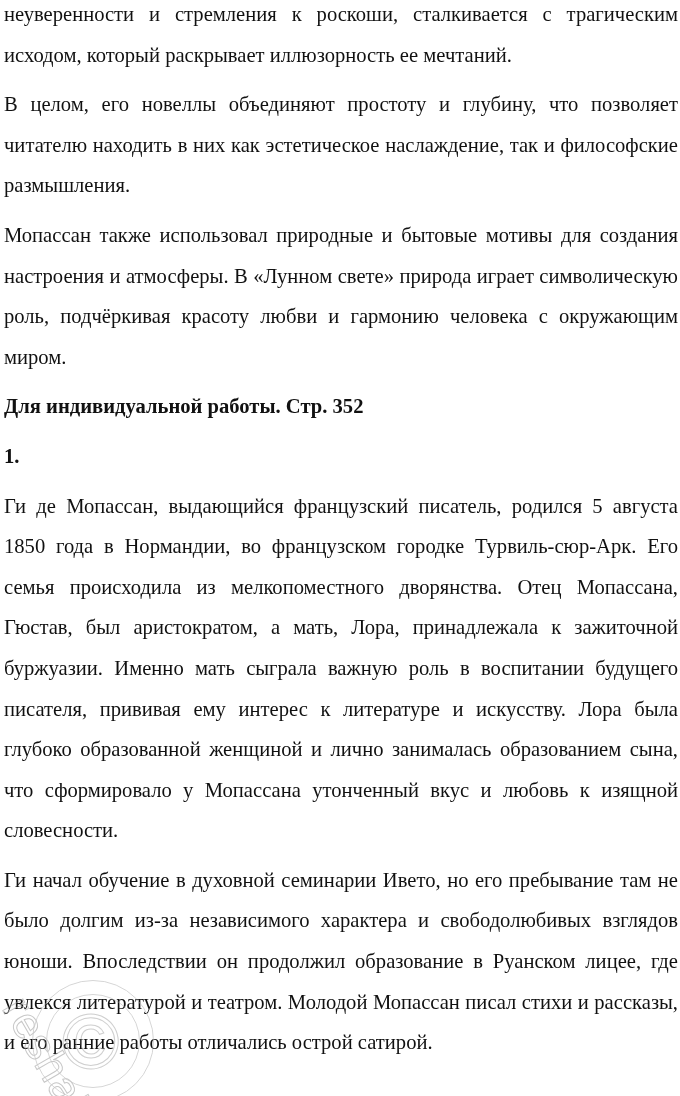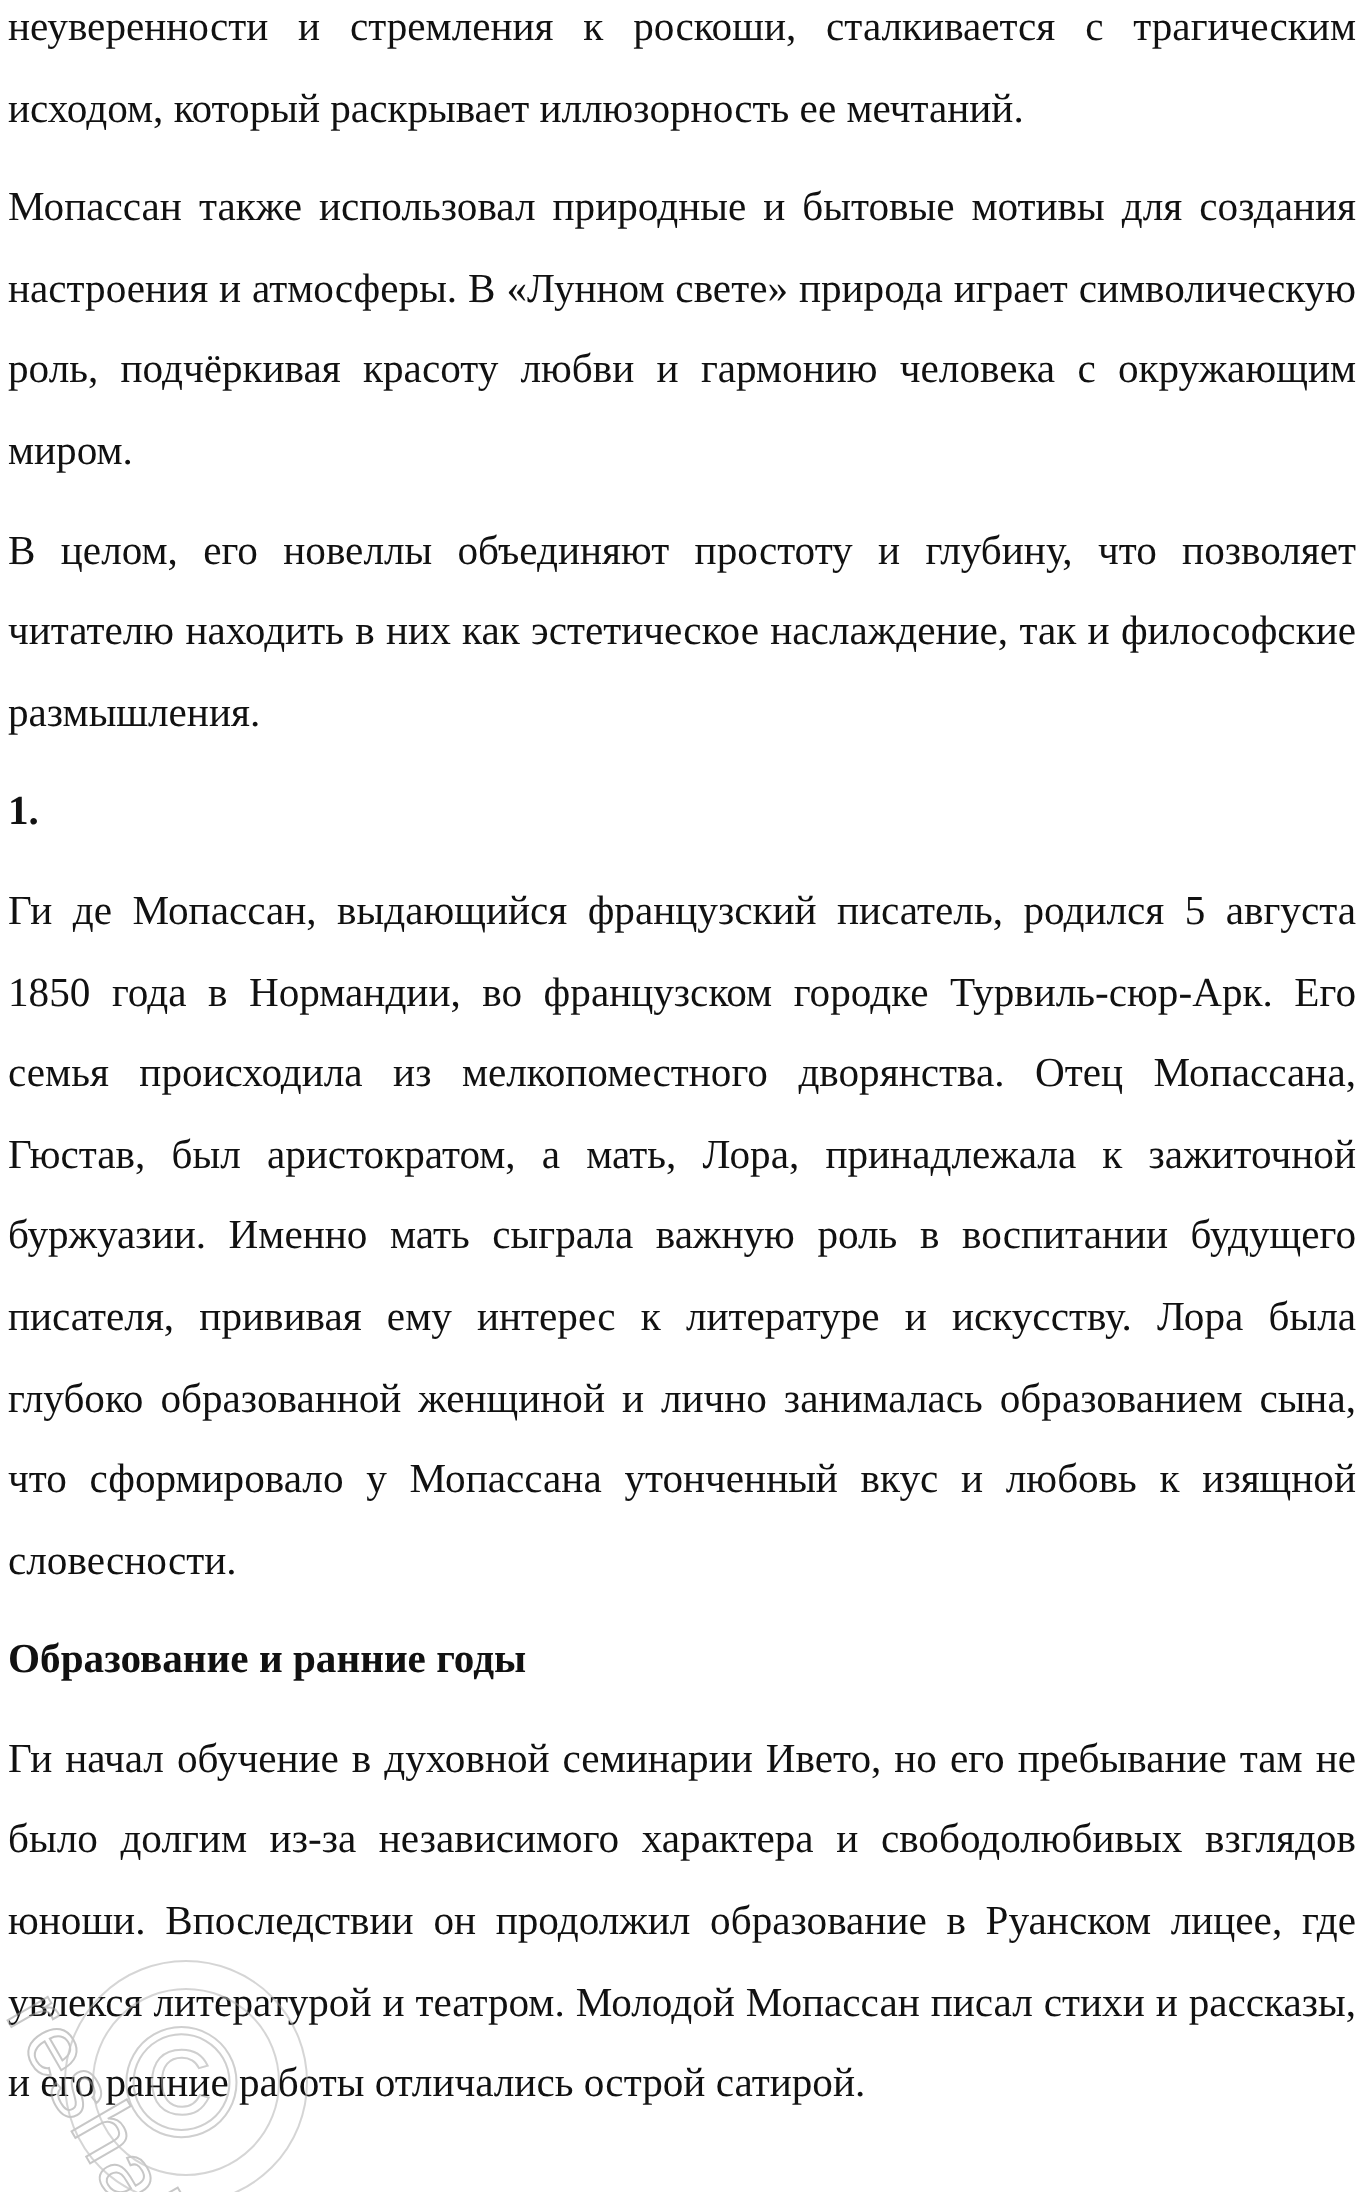--- a/index.html
+++ b/index.html
@@ -47,8 +47,8 @@
 
 <div class="page">
   <p>неуверенности и стремления к роскоши, сталкивается с трагическим исходом, который раскрывает иллюзорность ее мечтаний.</p>
+  <p class="gap">В целом, его новеллы объединяют простоту и глубину, что позволяет читателю находить в них как эстетическое наслаждение, так и философские размышления.</p>
   <p class="gap">Мопассан также использовал природные и бытовые мотивы для создания настроения и атмосферы. В «Лунном свете» природа играет символическую роль, подчёркивая красоту любви и гармонию человека с окружающим миром.</p>
-  <p class="gap">В целом, его новеллы объединяют простоту и глубину, что позволяет читателю находить в них как эстетическое наслаждение, так и философские размышления.</p>
   <p class="h gap">1.</p>
   <p class="gap">Ги де Мопассан, выдающийся французский писатель, родился 5 августа 1850 года в Нормандии, во французском городке Турвиль-сюр-Арк. Его семья происходила из мелкопоместного дворянства. Отец Мопассана, Гюстав, был аристократом, а мать, Лора, принадлежала к зажиточной буржуазии. Именно мать сыграла важную роль в воспитании будущего писателя, прививая ему интерес к литературе и искусству. Лора была глубоко образованной женщиной и лично занималась образованием сына, что сформировало у Мопассана утонченный вкус и любовь к изящной словесности.</p>
   <p class="h gap">Образование и ранние годы</p>

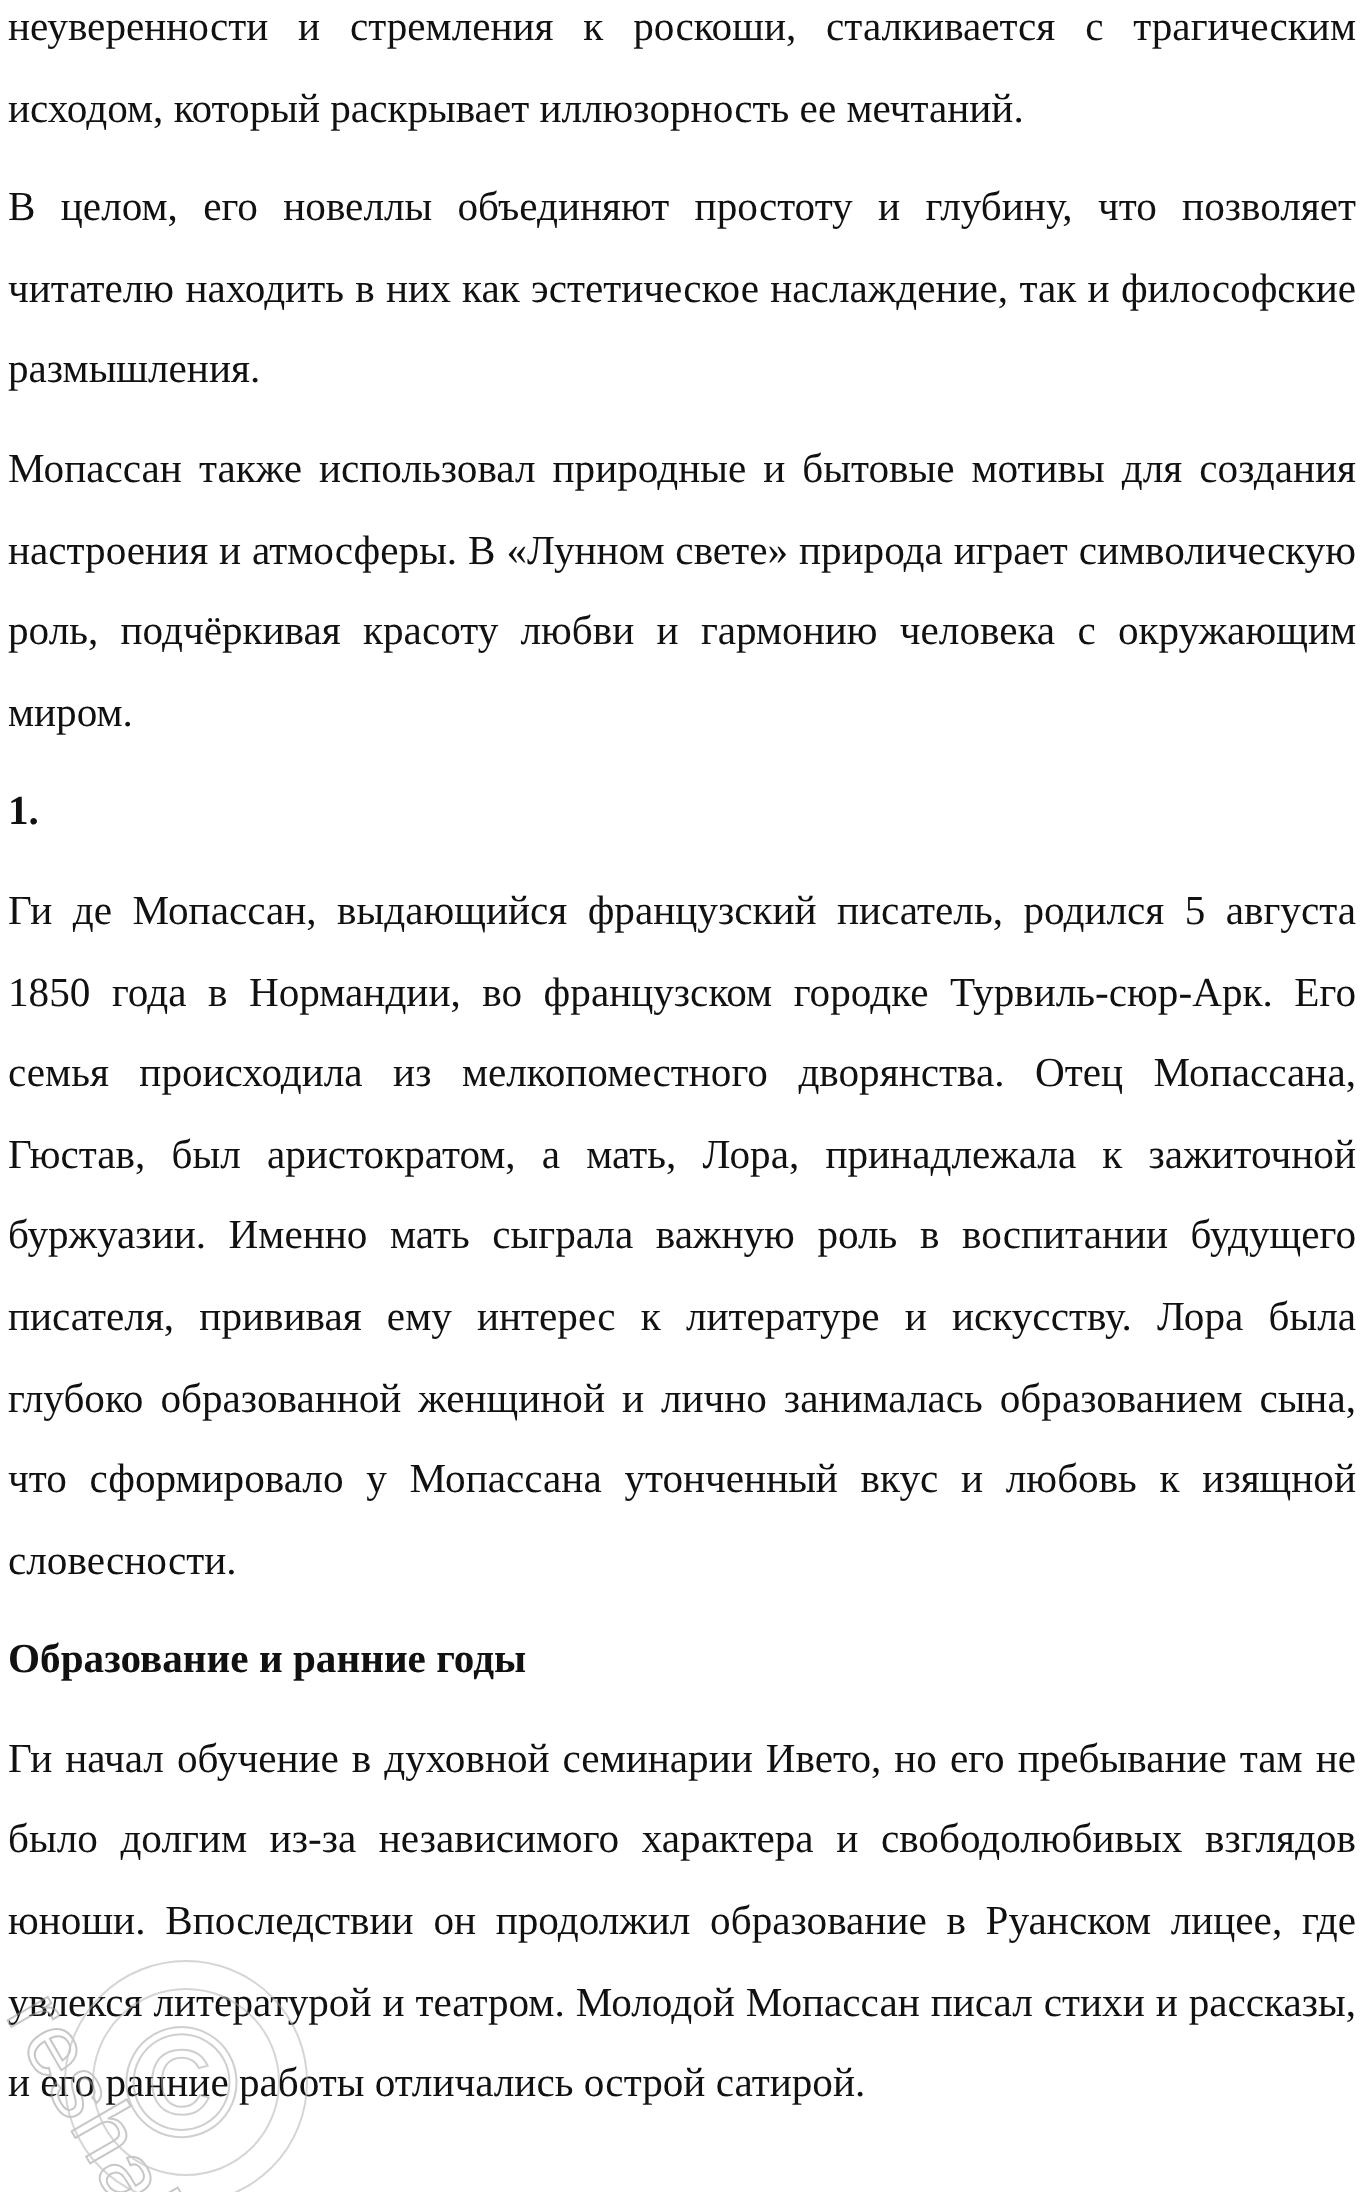--- a/index.html
+++ b/index.html
@@ -49,6 +49,7 @@
   <p>неуверенности и стремления к роскоши, сталкивается с трагическим исходом, который раскрывает иллюзорность ее мечтаний.</p>
   <p class="gap">В целом, его новеллы объединяют простоту и глубину, что позволяет читателю находить в них как эстетическое наслаждение, так и философские размышления.</p>
   <p class="gap">Мопассан также использовал природные и бытовые мотивы для создания настроения и атмосферы. В «Лунном свете» природа играет символическую роль, подчёркивая красоту любви и гармонию человека с окружающим миром.</p>
+  <p class="h gap">Для индивидуальной работы. Стр. 352</p>
   <p class="h gap">1.</p>
   <p class="gap">Ги де Мопассан, выдающийся французский писатель, родился 5 августа 1850 года в Нормандии, во французском городке Турвиль-сюр-Арк. Его семья происходила из мелкопоместного дворянства. Отец Мопассана, Гюстав, был аристократом, а мать, Лора, принадлежала к зажиточной буржуазии. Именно мать сыграла важную роль в воспитании будущего писателя, прививая ему интерес к литературе и искусству. Лора была глубоко образованной женщиной и лично занималась образованием сына, что сформировало у Мопассана утонченный вкус и любовь к изящной словесности.</p>
   <p class="h gap">Образование и ранние годы</p>

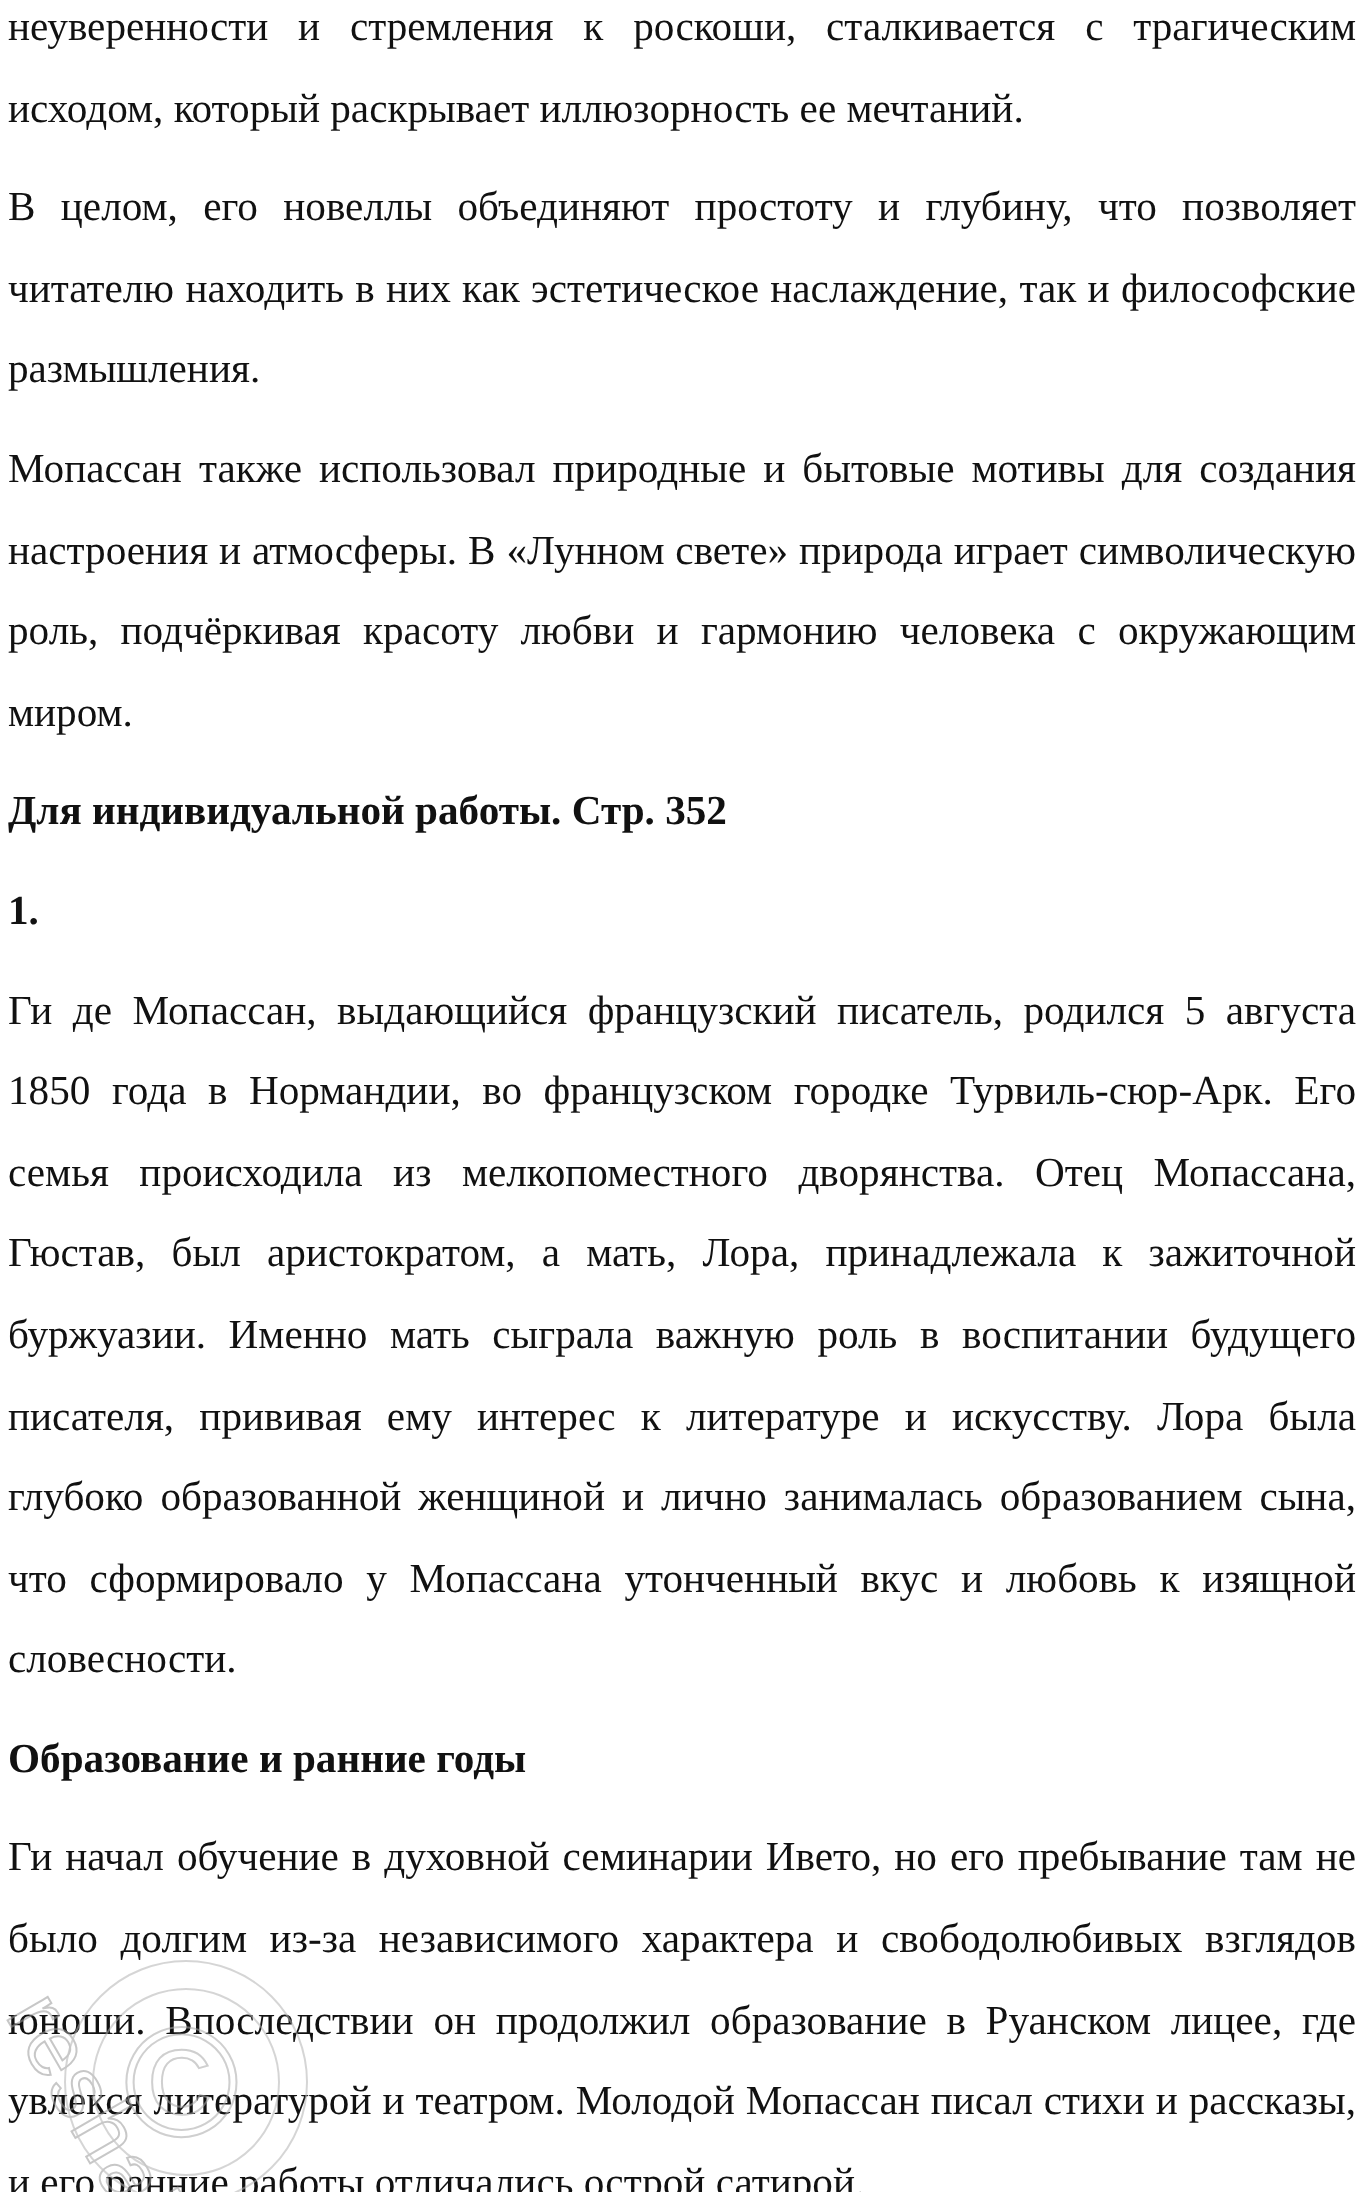--- a/index.html
+++ b/index.html
@@ -52,7 +52,6 @@
   <p class="h gap">Для индивидуальной работы. Стр. 352</p>
   <p class="h gap">1.</p>
   <p class="gap">Ги де Мопассан, выдающийся французский писатель, родился 5 августа 1850 года в Нормандии, во французском городке Турвиль-сюр-Арк. Его семья происходила из мелкопоместного дворянства. Отец Мопассана, Гюстав, был аристократом, а мать, Лора, принадлежала к зажиточной буржуазии. Именно мать сыграла важную роль в воспитании будущего писателя, прививая ему интерес к литературе и искусству. Лора была глубоко образованной женщиной и лично занималась образованием сына, что сформировало у Мопассана утонченный вкус и любовь к изящной словесности.</p>
-  <p class="h gap">Образование и ранние годы</p>
   <p class="gap">Ги начал обучение в духовной семинарии Ивето, но его пребывание там не было долгим из-за независимого характера и свободолюбивых взглядов юноши. Впоследствии он продолжил образование в Руанском лицее, где увлекся литературой и театром. Молодой Мопассан писал стихи и рассказы, и его ранние работы отличались острой сатирой.</p>
 </div>
 

